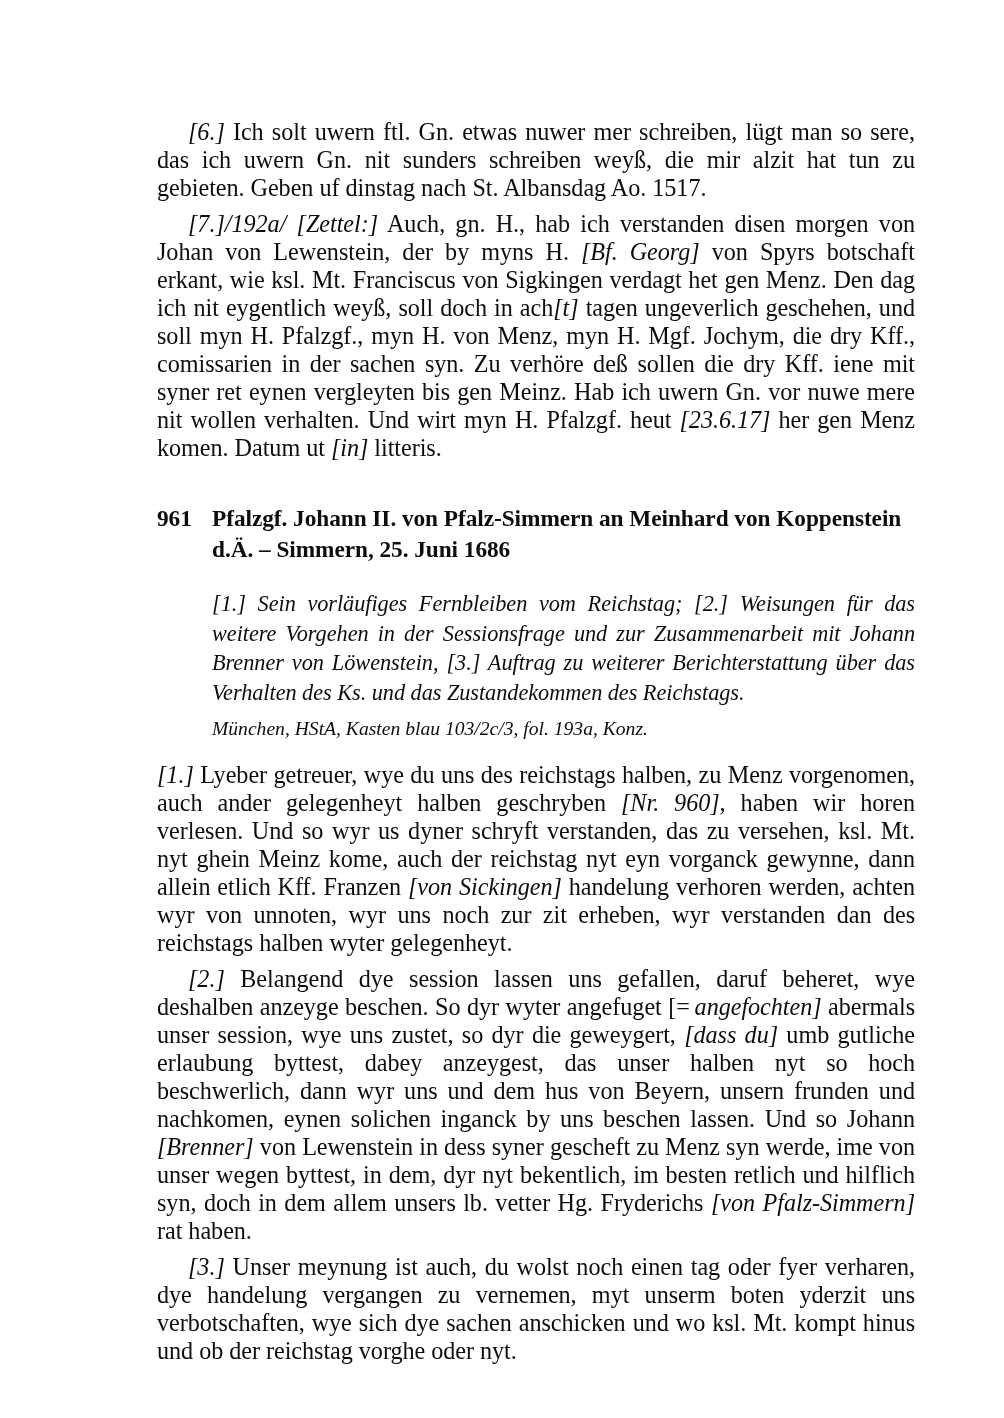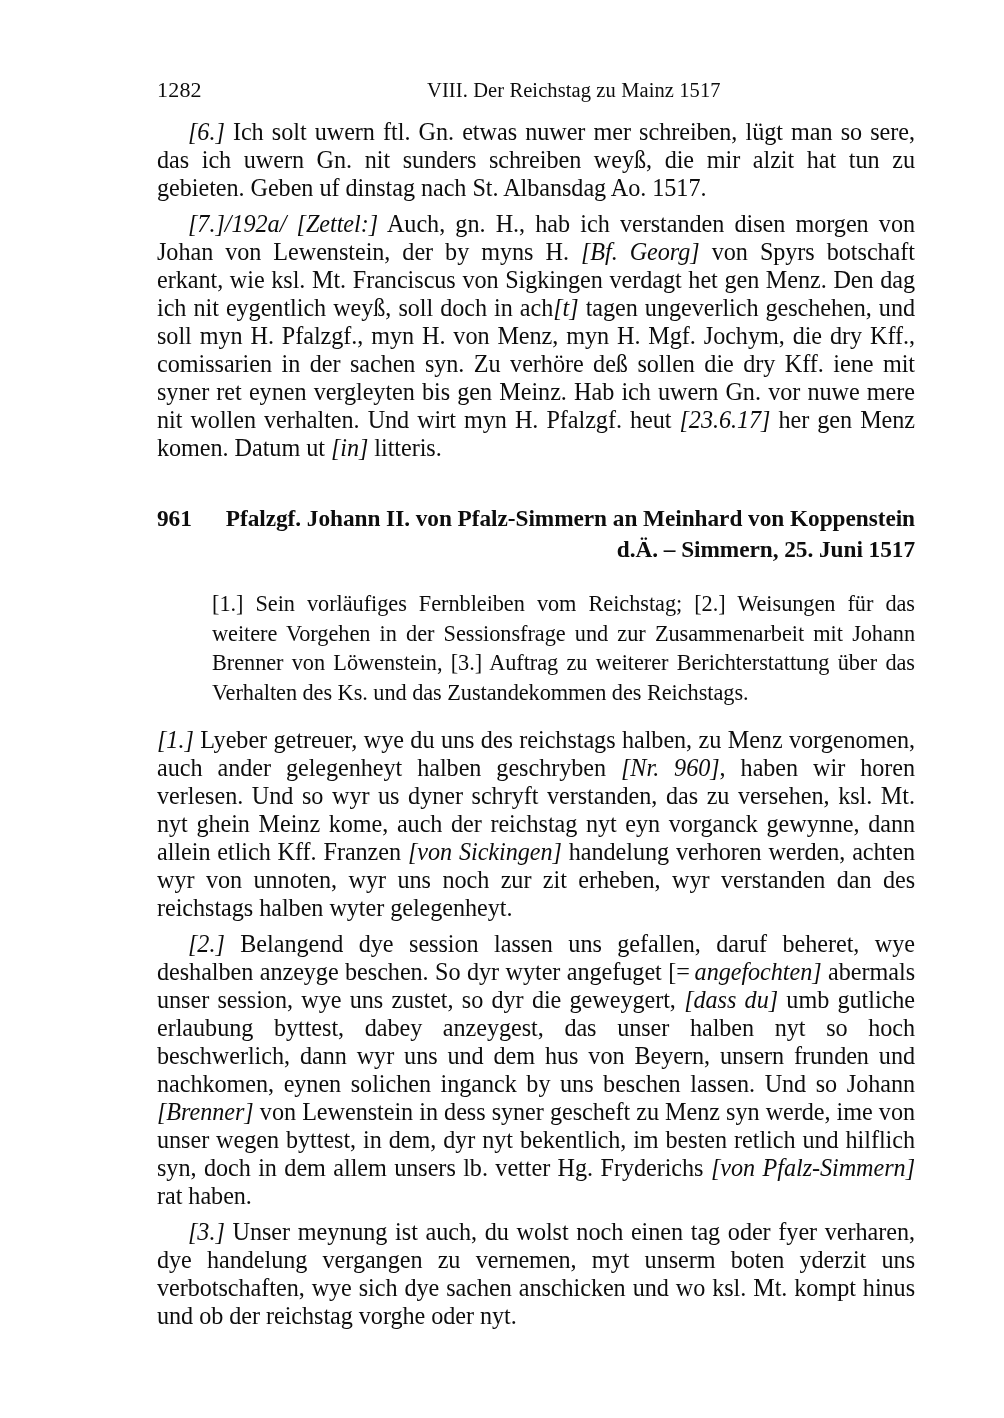--- a/index.html
+++ b/index.html
@@ -124,10 +124,6 @@
 
 <div class="page">
 
-  <div class="runhead">
-    <span class="folio">1282</span>
-    <span class="rh-title">VIII. Der Reichstag zu Mainz 1517</span>
-  </div>
 
   <div class="textblock">
 

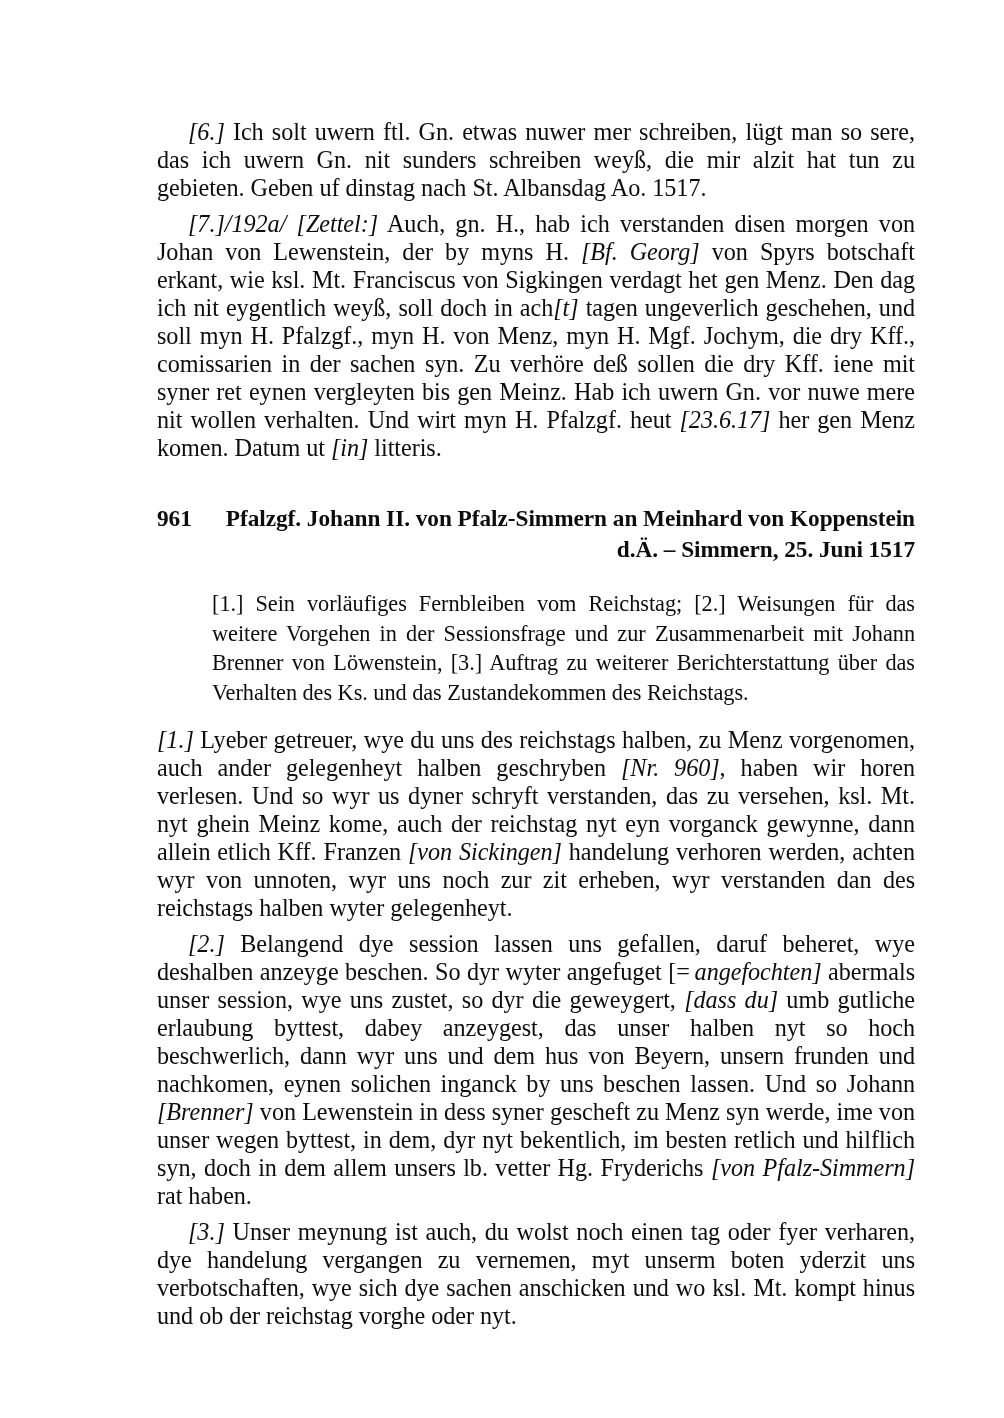--- a/index.html
+++ b/index.html
@@ -92,7 +92,6 @@
   }
   .doc-head .htext {
     display: block;
-    text-align: right;
   }
 
   

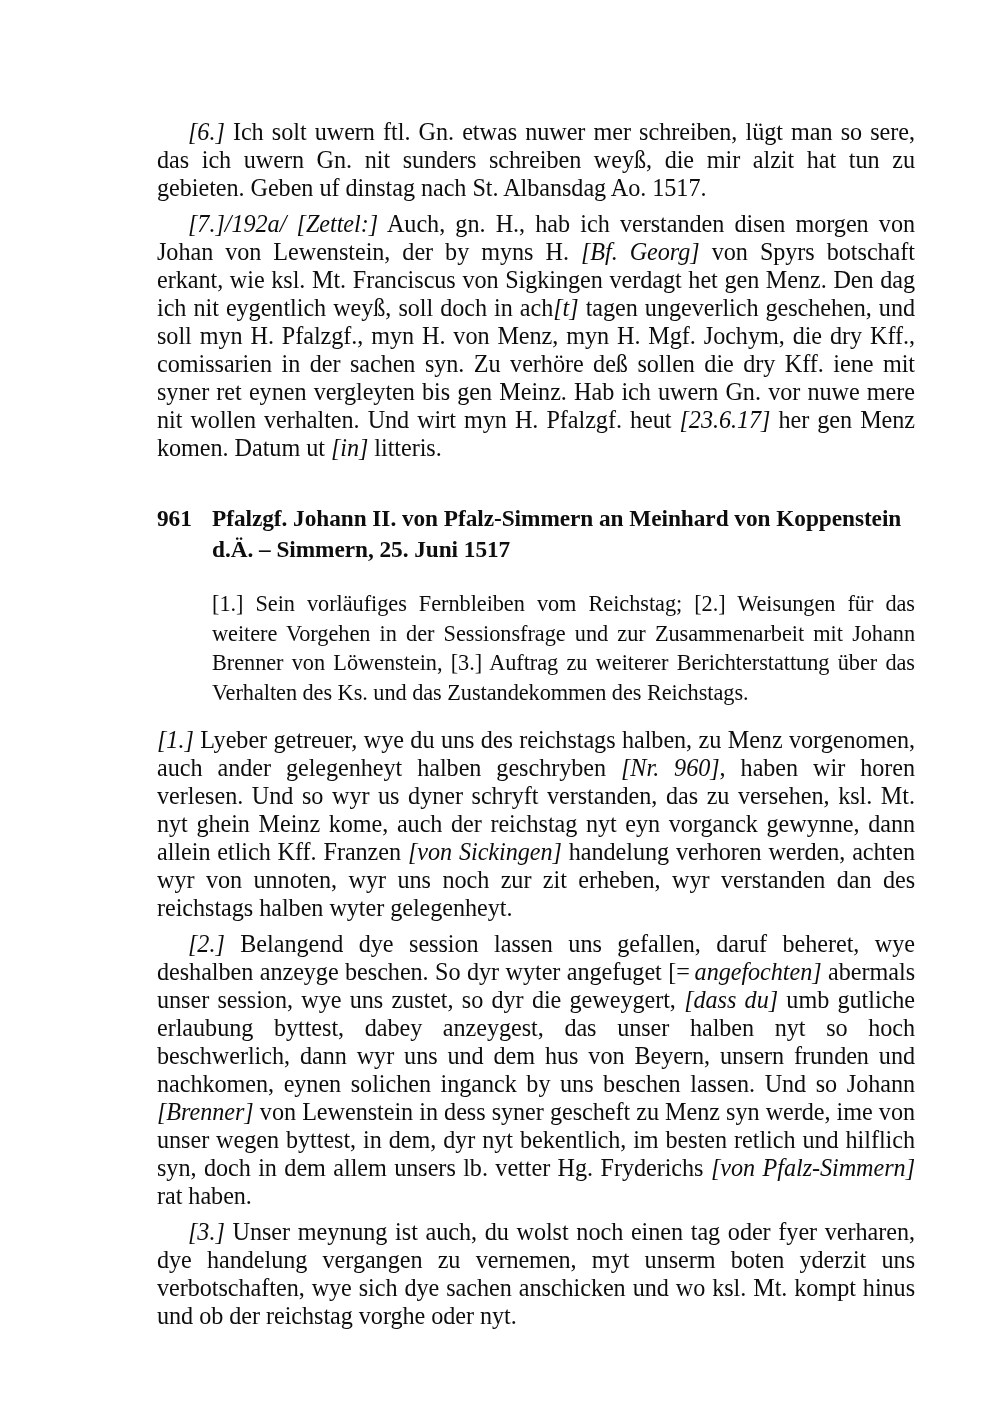--- a/index.html
+++ b/index.html
@@ -133,7 +133,7 @@
     <div class="doc-head">
       <span class="num">961</span>
       <span class="htext">Pfalzgf. Johann II. von Pfalz-Simmern an Meinhard von Koppenstein</span>
-      <span class="htext">d.Ä. – Simmern, 25. Juni 1517</span>
+      <span class="htext">d.Ä. – Simmern, 25. Juni 1686</span>
     </div>
 
     <div class="abstract">[1.] Sein vorläufiges Fernbleiben vom Reichstag; [2.] Weisungen für das weitere Vorgehen in der Sessionsfrage und zur Zusammenarbeit mit Johann Brenner von Löwenstein, [3.] Auftrag zu weiterer Berichterstattung über das Verhalten des Ks. und das Zustandekommen des Reichstags.</div>

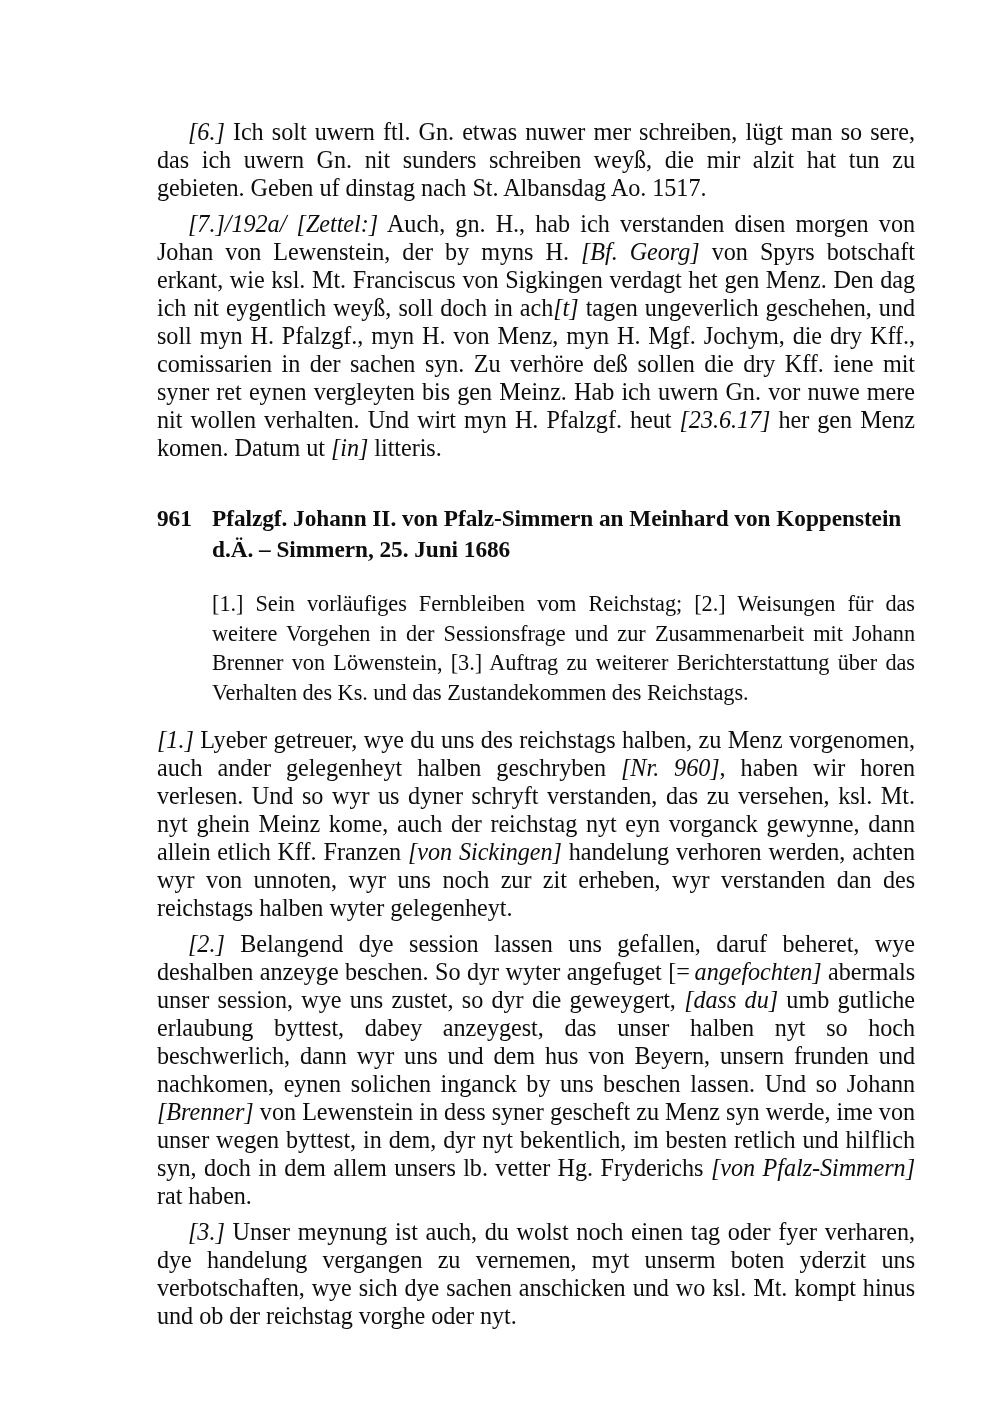--- a/index.html
+++ b/index.html
@@ -99,6 +99,7 @@
     margin-top: 25px;
     margin-left: 55px;
     width: 703px;
+    font-style: italic;
     font-size: 22.3px;
     line-height: 29.6px;
     text-align: justify;

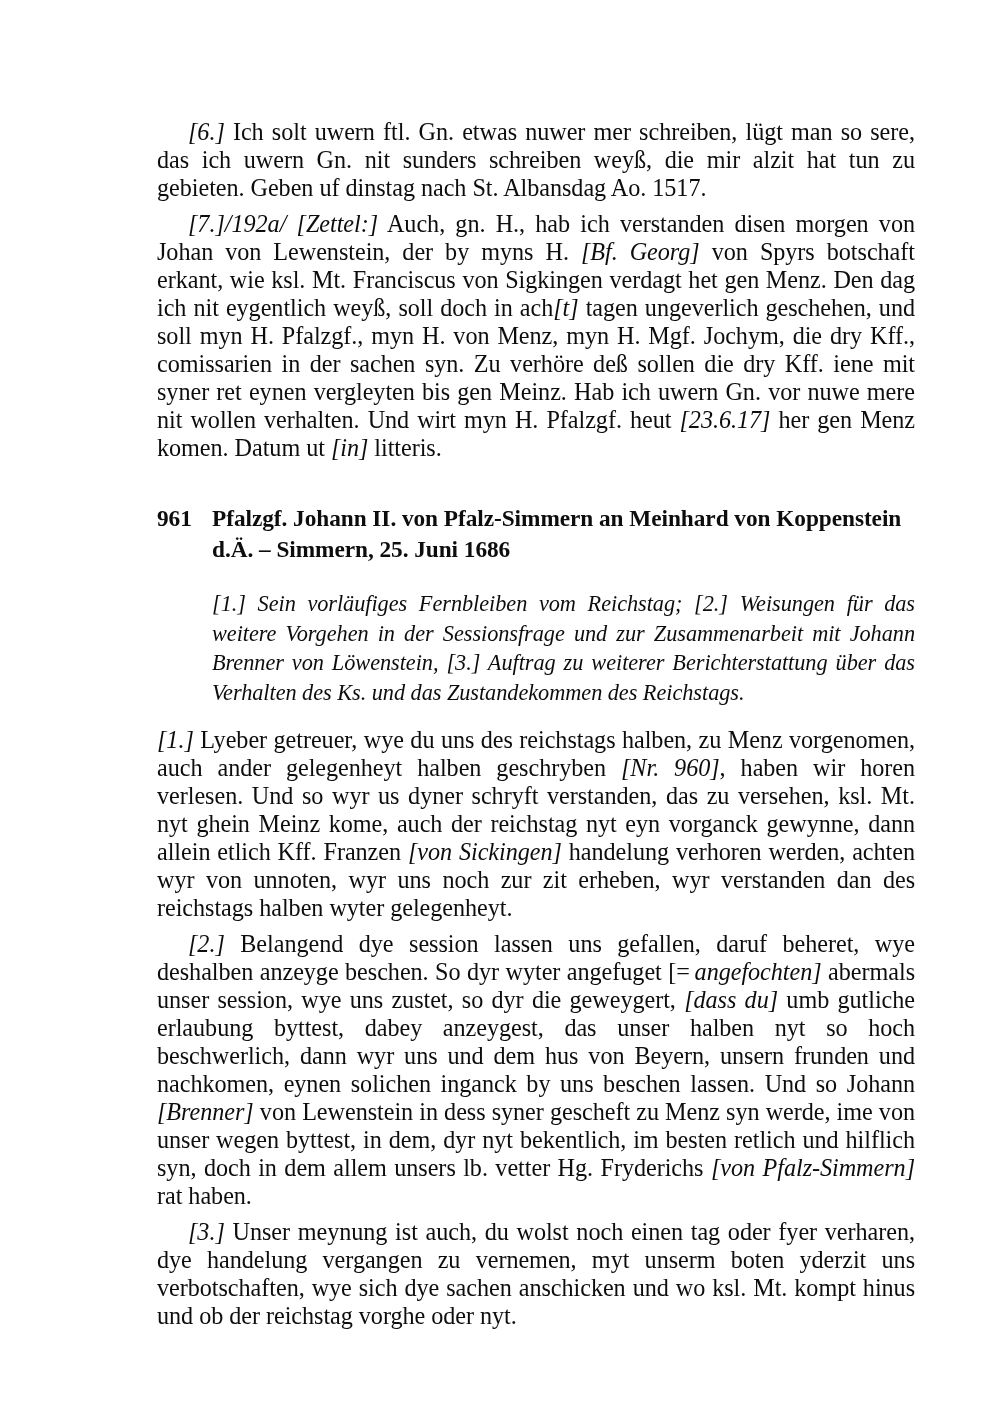--- a/index.html
+++ b/index.html
@@ -139,6 +139,7 @@
 
     <div class="abstract">[1.] Sein vorläufiges Fernbleiben vom Reichstag; [2.] Weisungen für das weitere Vorgehen in der Sessionsfrage und zur Zusammenarbeit mit Johann Brenner von Löwenstein, [3.] Auftrag zu weiterer Berichterstattung über das Verhalten des Ks. und das Zustandekommen des Reichstags.</div>
 
+    <div class="source">München, HStA, Kasten blau 103/2c/3, fol. 193a, Konz.</div>
 
     <p class="noindent body-start"><em class="it">[1.]</em><span> Lyeber getreuer, wye du uns des reichstags halben, zu Menz vorgenomen, auch ander gelegenheyt halben geschryben </span><em class="it">[Nr. 960]</em><span>, haben wir horen verlesen. Und so wyr us dyner schryft verstanden, das zu versehen, ksl. Mt. nyt ghein Meinz kome, auch der reichstag nyt eyn vorganck gewynne, dann allein etlich Kff. Franzen </span><em class="it">[von Sickingen]</em><span> handelung verhoren werden, achten wyr von unnoten, wyr uns noch zur zit erheben, wyr verstanden dan des reichstags halben wyter gelegenheyt.</span></p>
 

